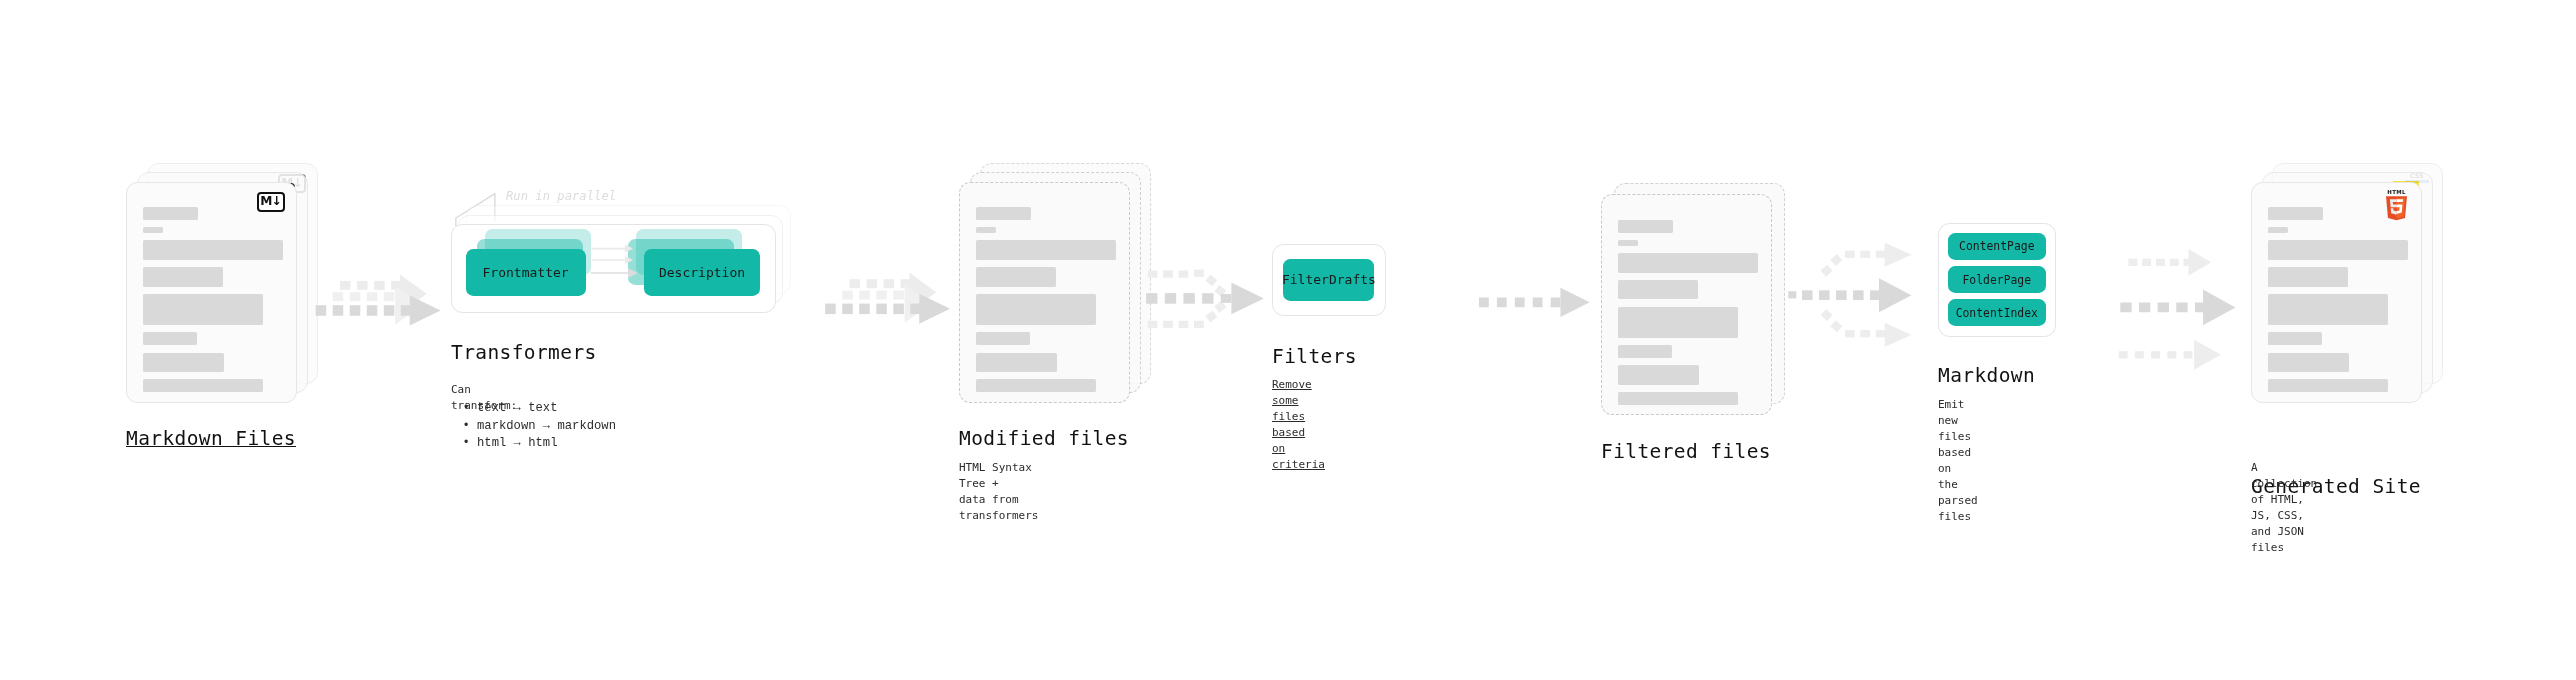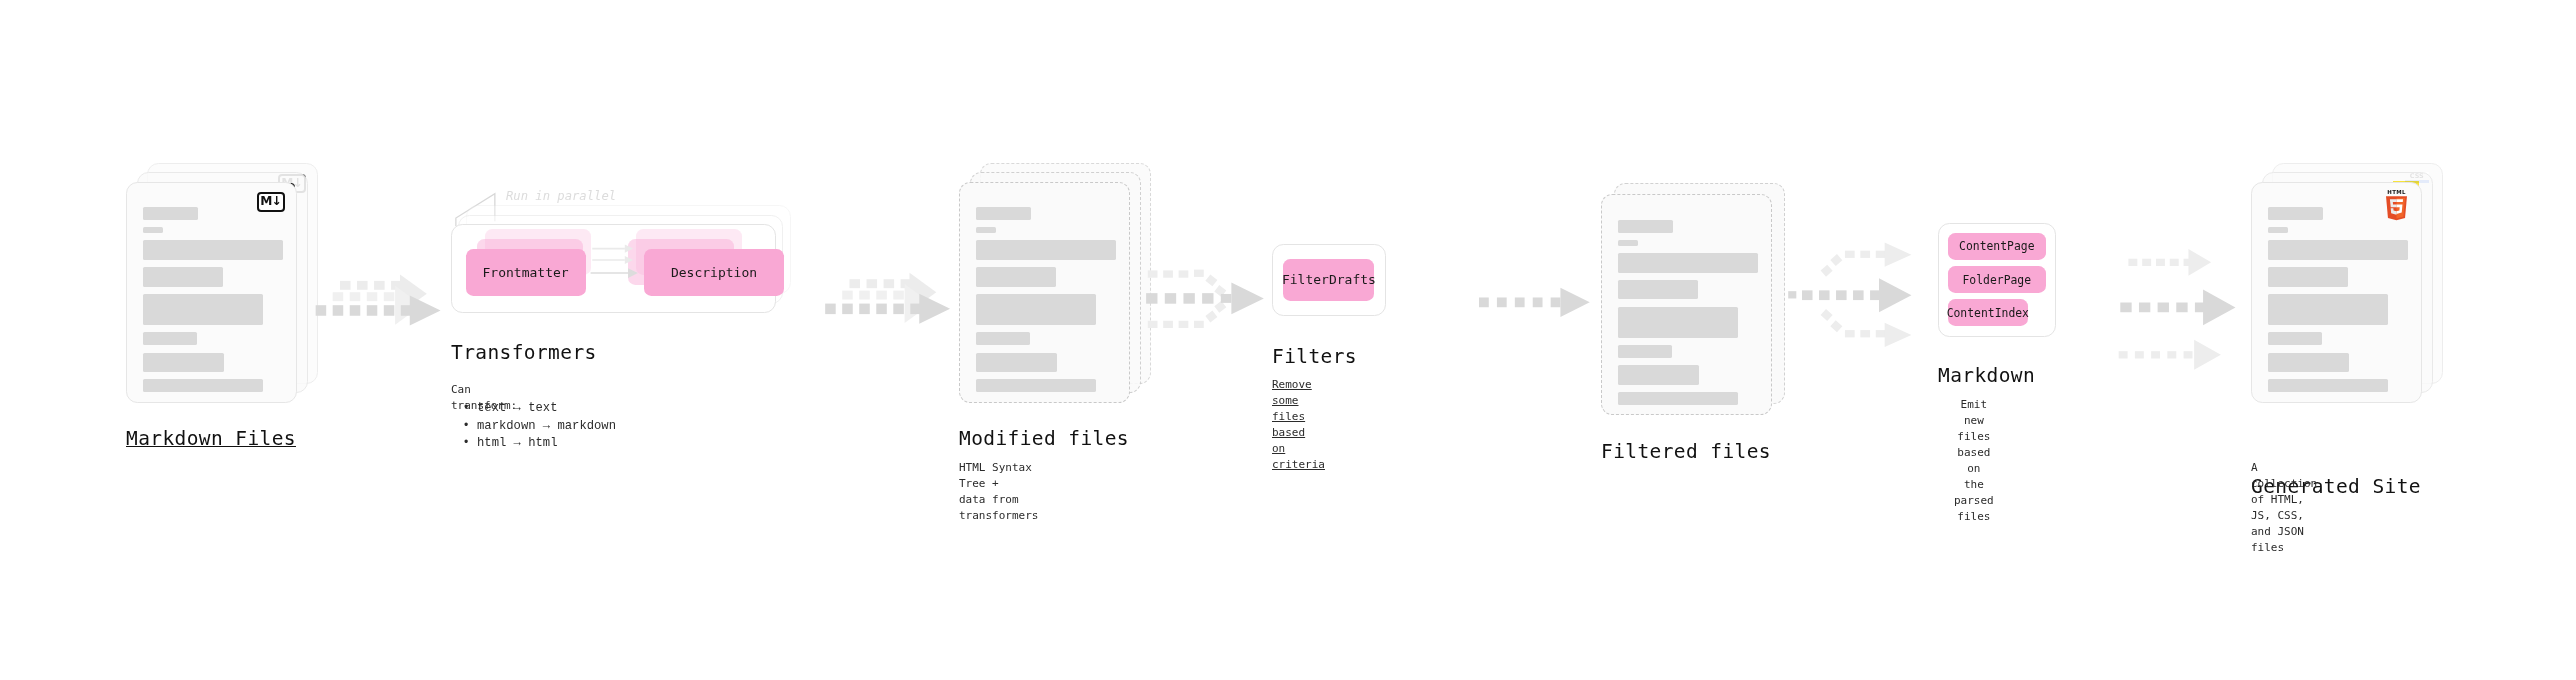--- a/index.html
+++ b/index.html
@@ -65,7 +65,7 @@
 
   .chip {
     position: absolute;
-    background: #f9a8d4;
+    background: #14b8a6;
     border-radius: 7.3px;
     color: #1a1a1a;
     font-size: 13px;

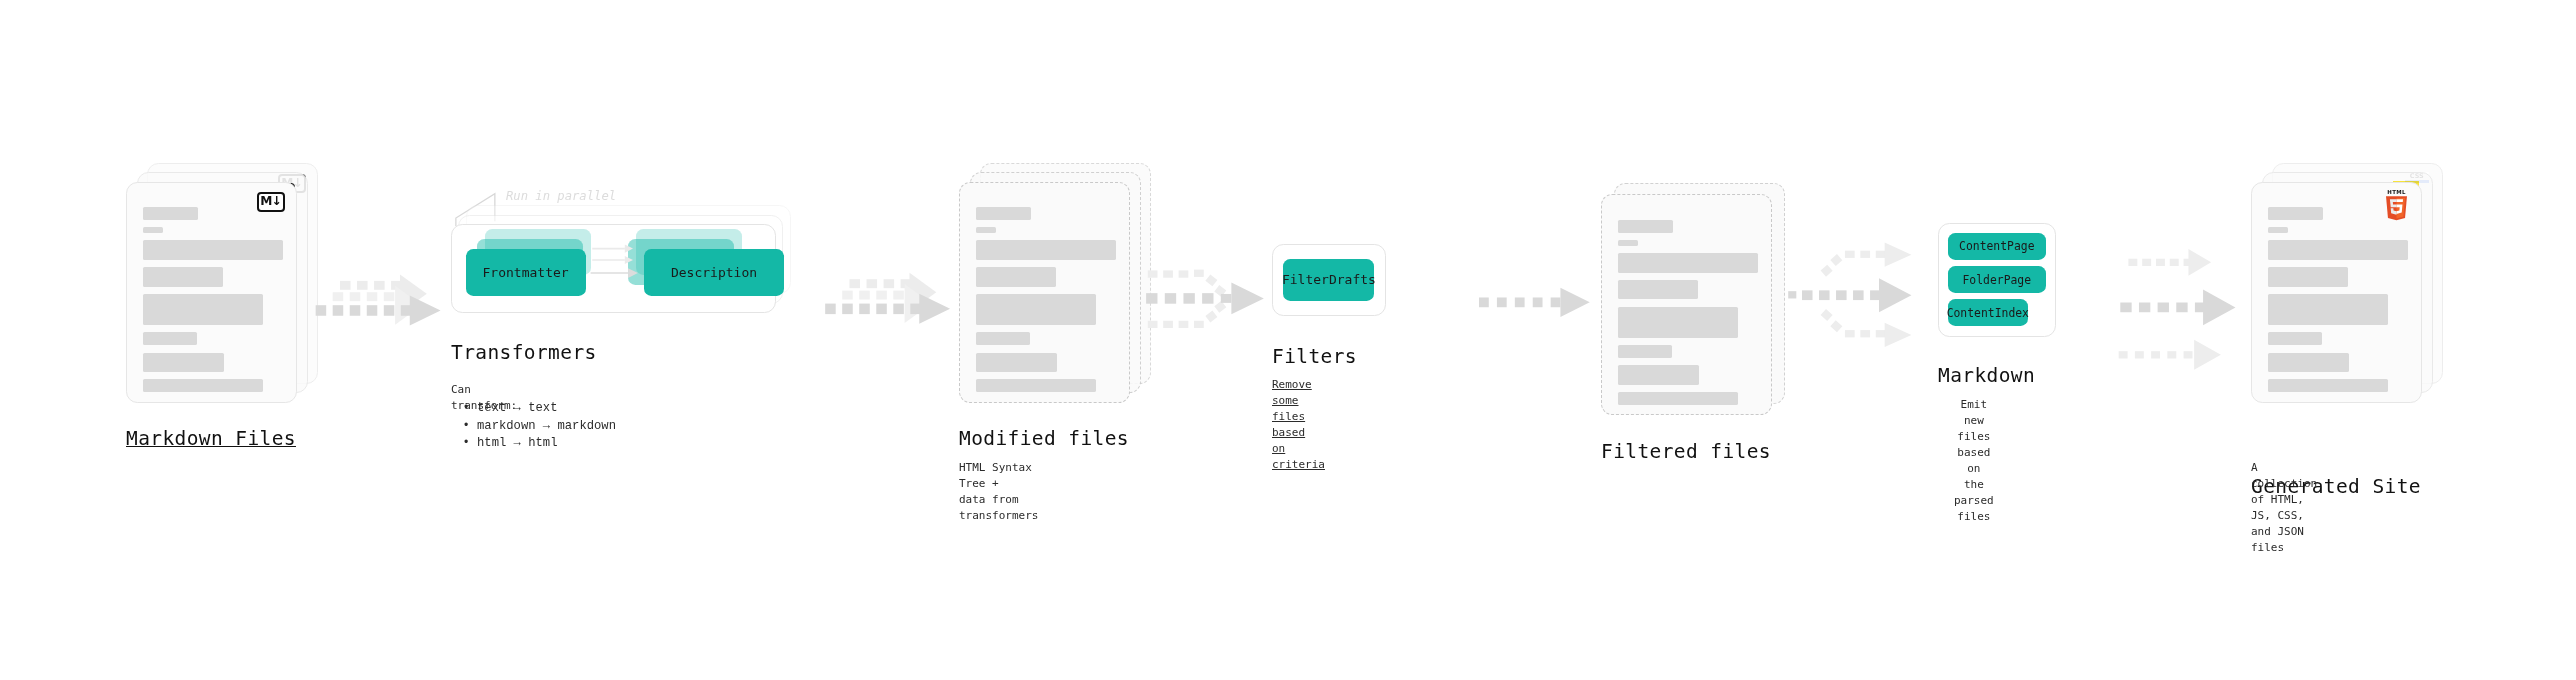--- a/index.html
+++ b/index.html
@@ -190,7 +190,7 @@
     <div class="chip" style="left:14.6px; top:62px; width:120px; height:47px;">
       <span>Frontmatter</span>
     </div>
-    <div class="chip" style="left:193px; top:62px; width:140px; height:47px;">
+    <div class="chip" style="left:193px; top:62px; width:116px; height:47px;">
       <span>Description</span>
     </div>
 

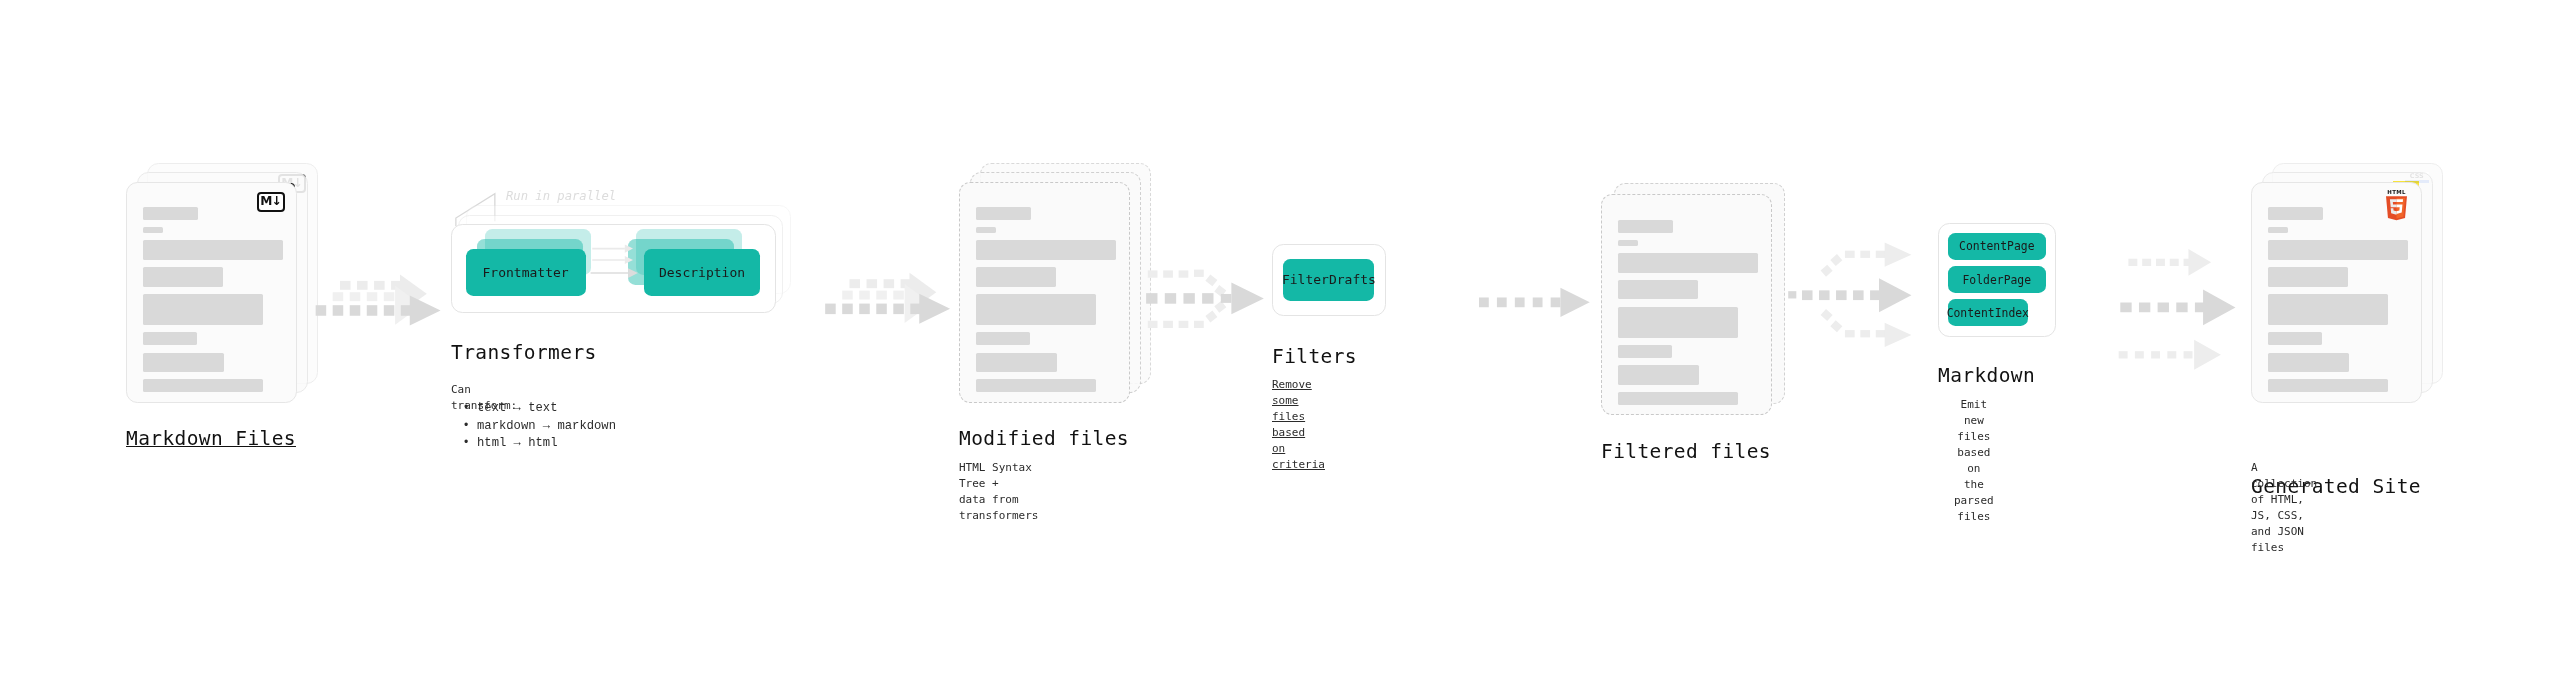--- a/index.html
+++ b/index.html
@@ -350,7 +350,7 @@
     <div class="chip" style="left:9.8px; top:43px; width:98px; height:27px; font-size:11.4px;">
       <span>FolderPage</span>
     </div>
-    <div class="chip" style="left:9.8px; top:76px; width:80px; height:27px; font-size:11.4px;">
+    <div class="chip" style="left:9.8px; top:76px; width:98px; height:27px; font-size:11.4px;">
       <span>ContentIndex</span>
     </div>
     <div class="title" style="left:0px; top:141px;">Markdown</div>

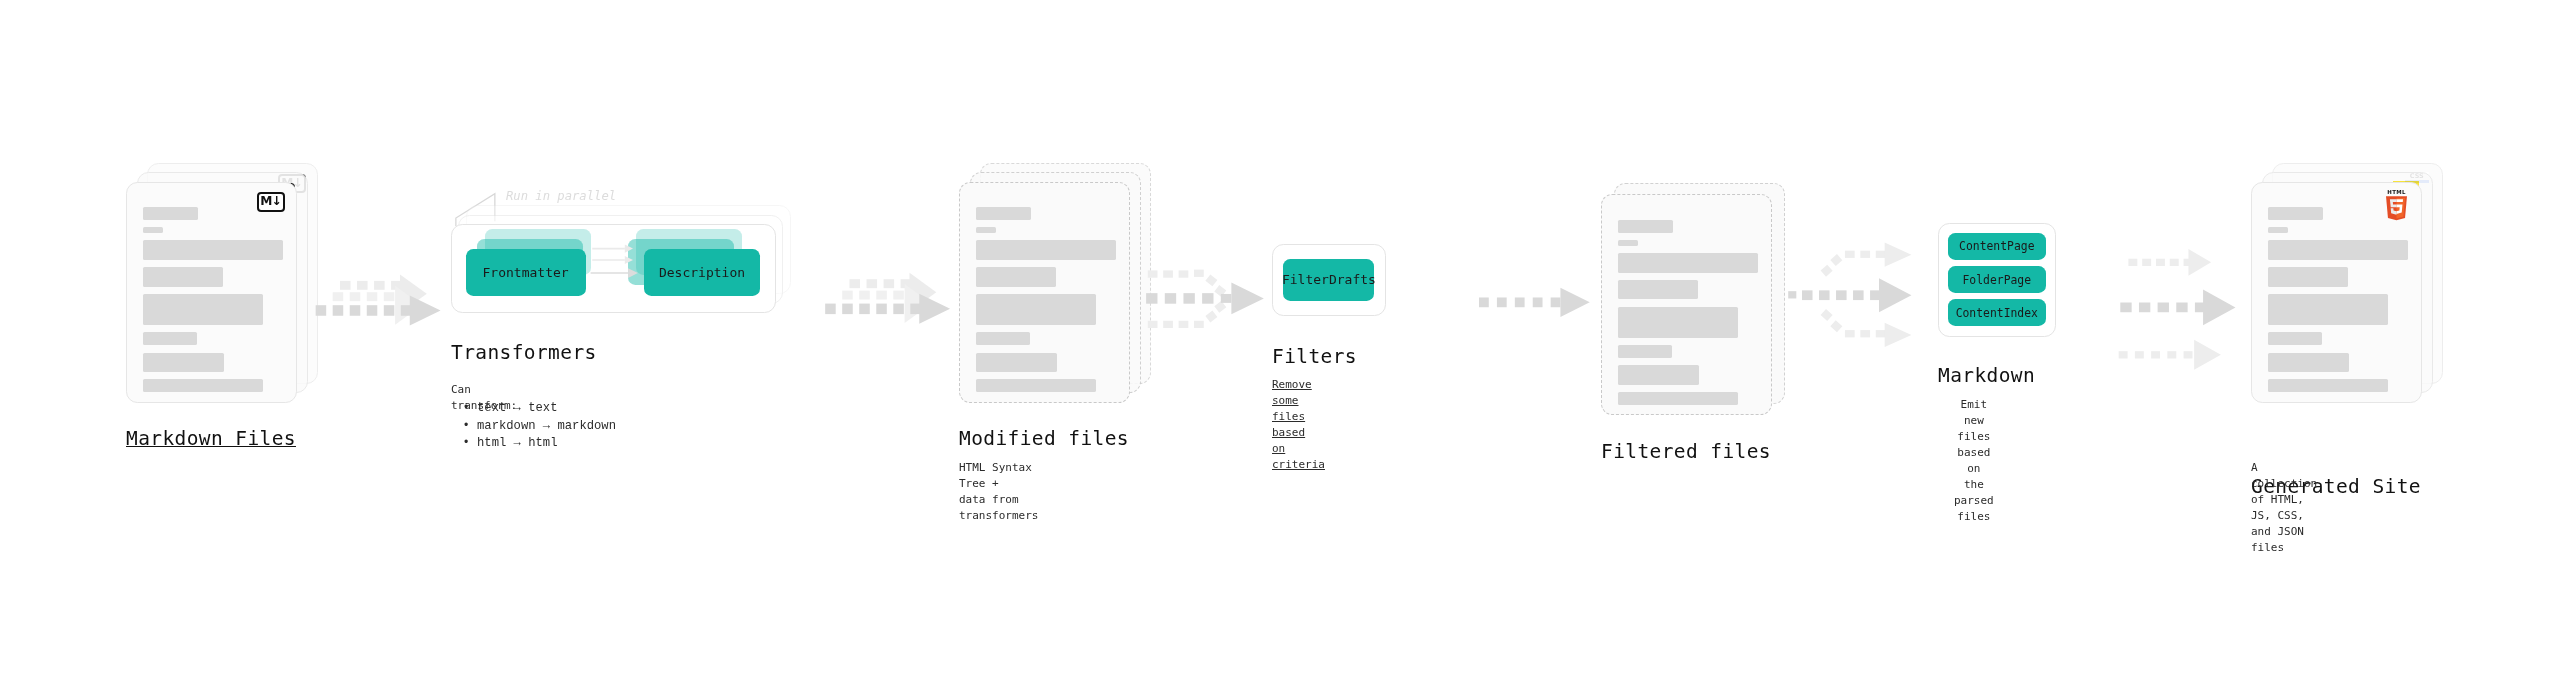--- a/index.html
+++ b/index.html
@@ -354,7 +354,7 @@
       <span>ContentIndex</span>
     </div>
     <div class="title" style="left:0px; top:141px;">Markdown</div>
-    <div class="subtitle" style="left:16px; top:174px;text-align:center;">Emit new files based on
+    <div class="subtitle" style="left:0px; top:174px;">Emit new files based on
 the parsed files</div>
   </div>
 

